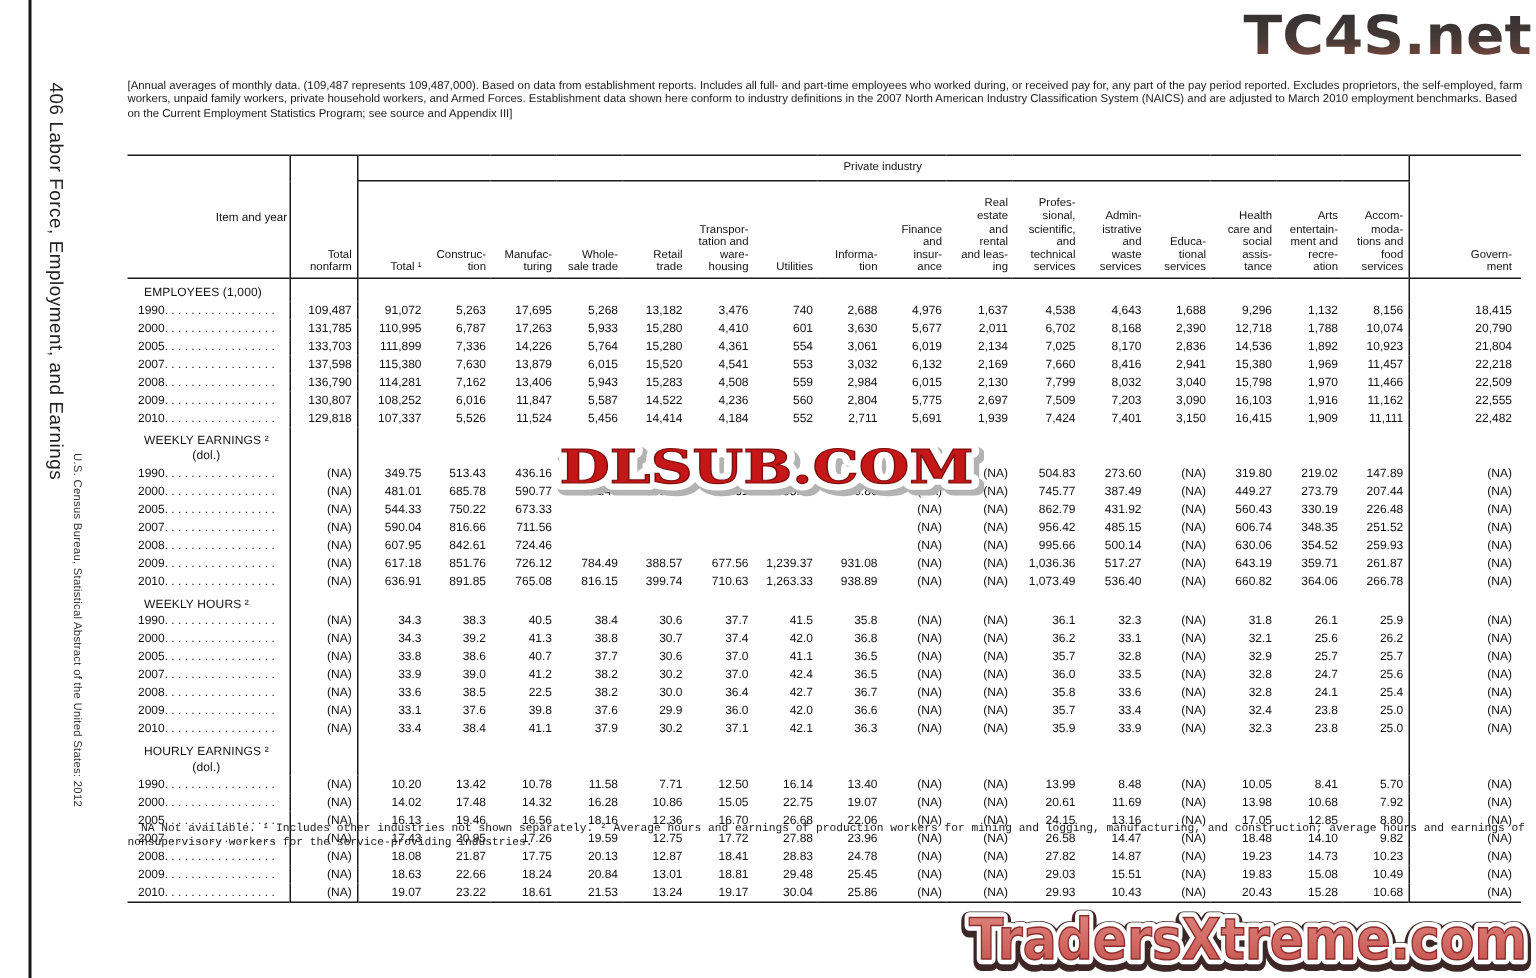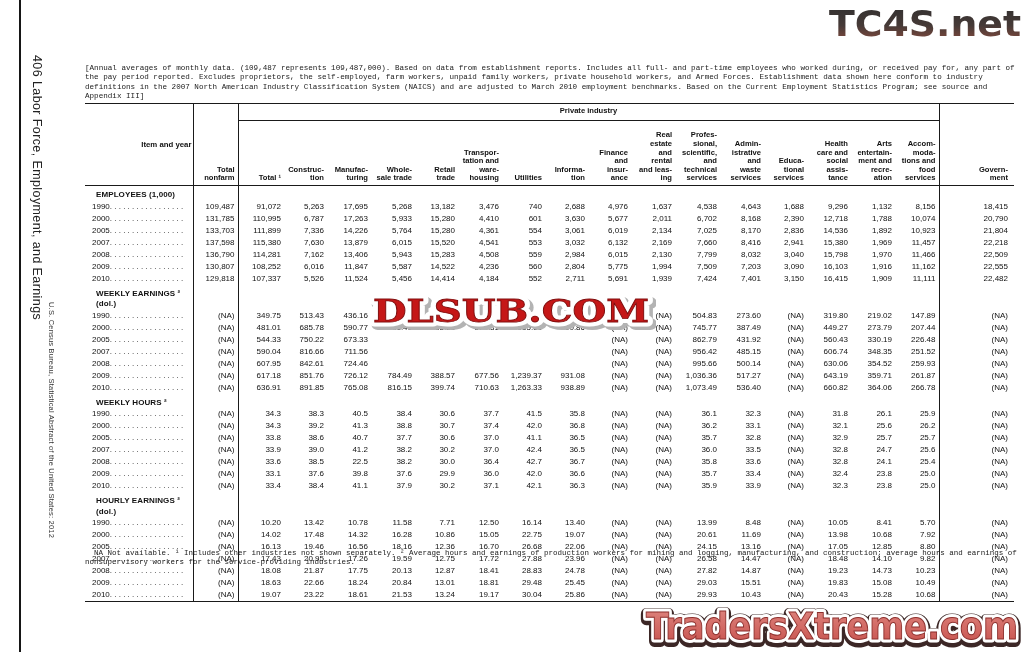--- a/index.html
+++ b/index.html
@@ -12,7 +12,7 @@
             font-size:7.5px;letter-spacing:.2px;color:#333;white-space:nowrap;}
   .title{position:absolute;left:85px;top:46px;width:935px;font-size:13.5px;font-weight:bold;
          letter-spacing:-.1px;white-space:nowrap;}
-  .note{position:absolute;left:85px;top:64px;width:932px;font-size:7.6px;line-height:9.4px;color:#1a1a1a;font-family:Liberation Mono, monospace;}
+  .note{position:absolute;left:85px;top:52px;width:932px;font-size:7.6px;line-height:9.4px;color:#1a1a1a;}
   table.stats{position:absolute;left:85px;top:103px;border-collapse:collapse;table-layout:fixed;
          font-size:8px;color:#111;border-top:1.5px solid #1a1a1a;border-bottom:1.5px solid #1a1a1a;}
   table.stats thead{border-bottom:1px solid #1a1a1a;}

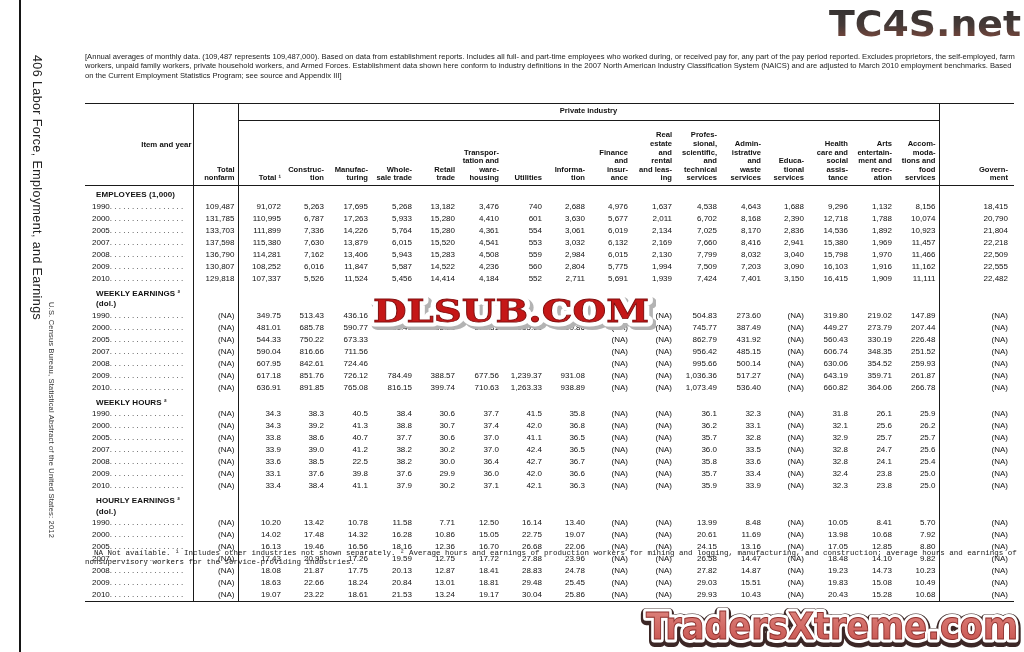--- a/index.html
+++ b/index.html
@@ -16,7 +16,7 @@
   table.stats{position:absolute;left:85px;top:103px;border-collapse:collapse;table-layout:fixed;
          font-size:8px;color:#111;border-top:1.5px solid #1a1a1a;border-bottom:1.5px solid #1a1a1a;}
   table.stats thead{border-bottom:1px solid #1a1a1a;}
-  table.stats th{font-weight:bold;}
+  table.stats th{font-weight:normal;}
   .vline{border-left:1px solid #1a1a1a;}
   .item-head{text-align:right;vertical-align:middle;font-size:7.8px;}
   .col-head{text-align:right;vertical-align:bottom;white-space:pre-line;

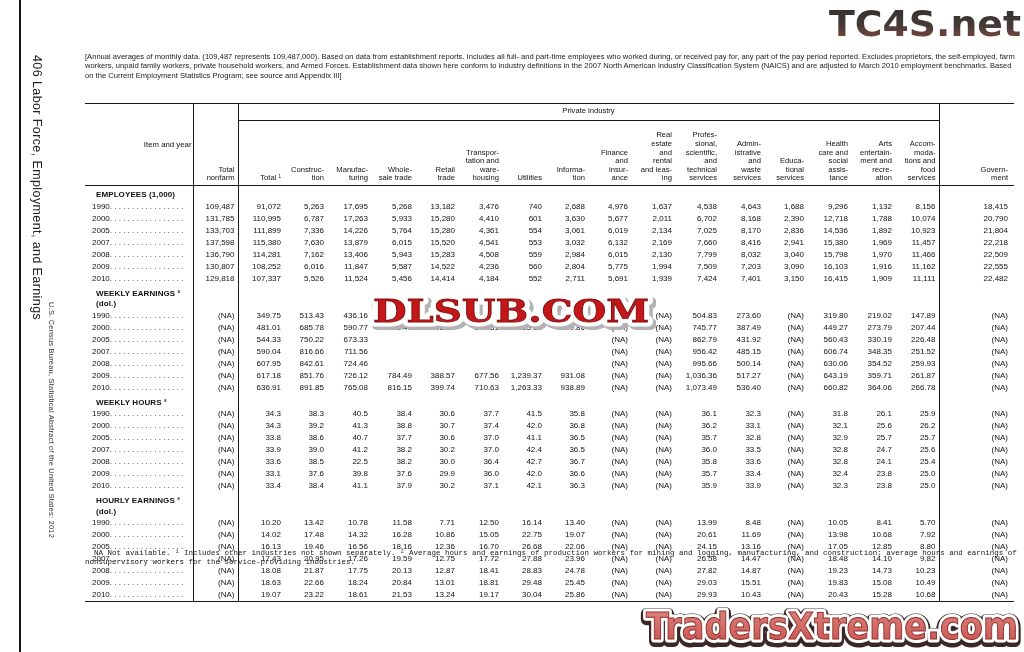--- a/index.html
+++ b/index.html
@@ -30,7 +30,7 @@
   td.year-cell{text-align:left;padding-left:7px;}
   tr.section-row td{height:13px;vertical-align:bottom;padding-bottom:0;}
   td.section-cell{padding-left:11px;}
-  .section-box{display:inline-block;line-height:10.5px;padding-top:3px;letter-spacing:.1px;font-weight:bold;}
+  .section-box{display:inline-block;text-align:center;line-height:10.5px;padding-top:3px;letter-spacing:.1px;}
   .footnotes{position:absolute;left:85px;top:549px;width:934px;font-size:7.5px;line-height:9.2px;color:#1a1a1a;}
   .footnotes p{margin:0;text-indent:9px;font-family:Liberation Mono, monospace;}
   .wm{position:absolute;}

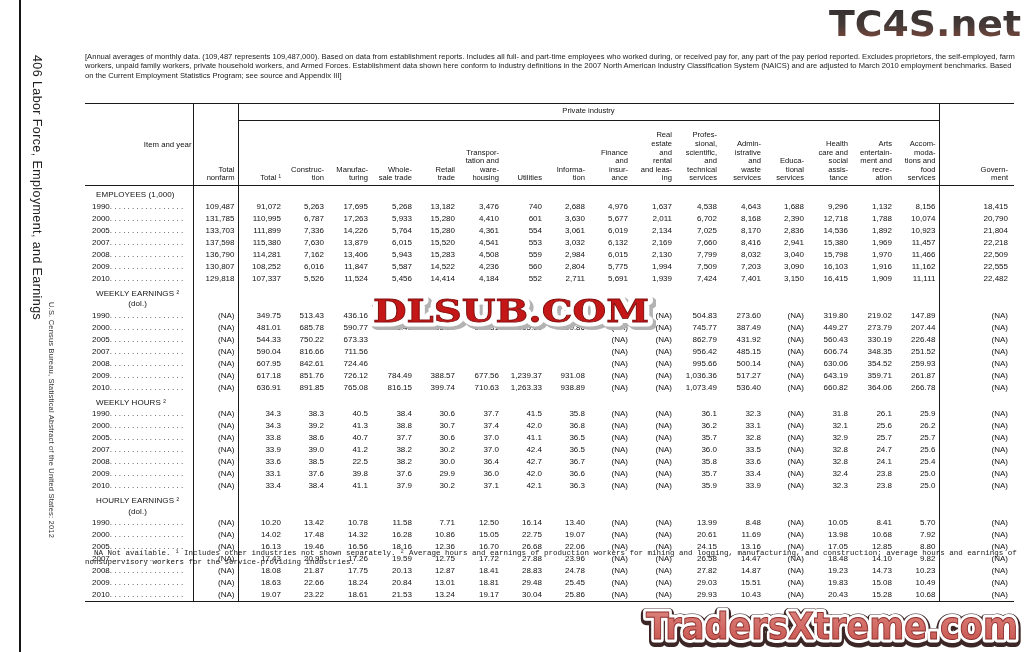--- a/index.html
+++ b/index.html
@@ -276,7 +276,7 @@
           <td class="num">560</td>
           <td class="num">2,804</td>
           <td class="num">5,775</td>
-          <td class="num">1,994</td>
+          <td class="num">2,697</td>
           <td class="num">7,509</td>
           <td class="num">7,203</td>
           <td class="num">3,090</td>

